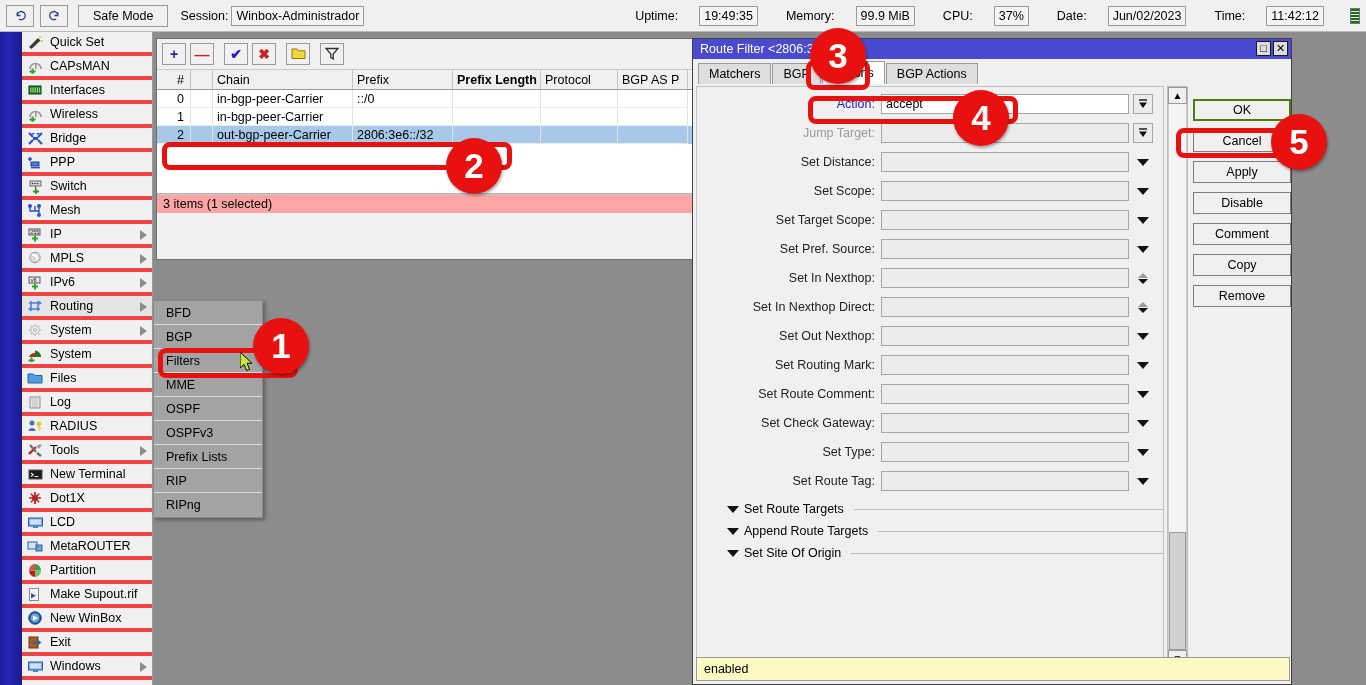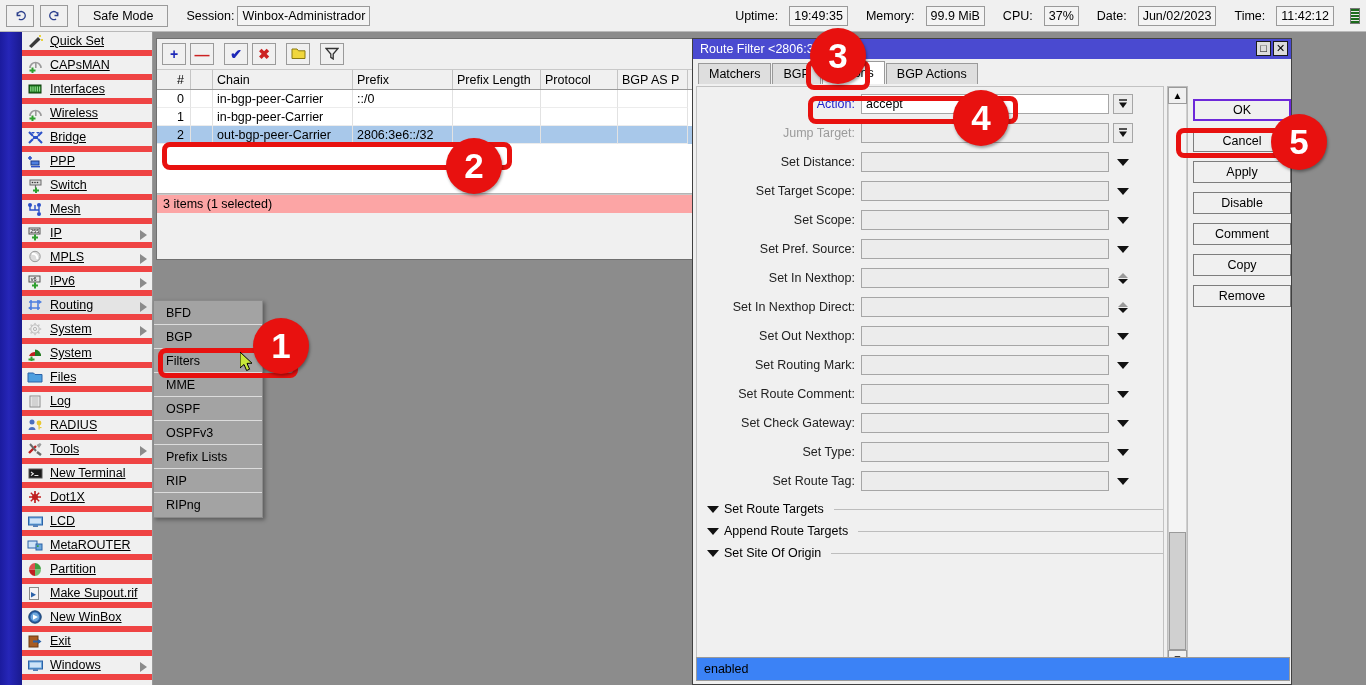--- a/index.html
+++ b/index.html
@@ -32,7 +32,7 @@
     background: #f0f0f0; border: 1px solid #9a9a9a;
     display: flex; align-items: center; font-size: 12.5px;
   }
-  .tb-label { margin-left: 18px; font-size: 12.5px; }
+  .tb-label { margin-left: 12px; font-size: 12.5px; }
   .tb-field {
     height: 20px; border: 1px solid #9a9a9a; background: #f4f4f4;
     padding: 0 4px; display: flex; align-items: center;

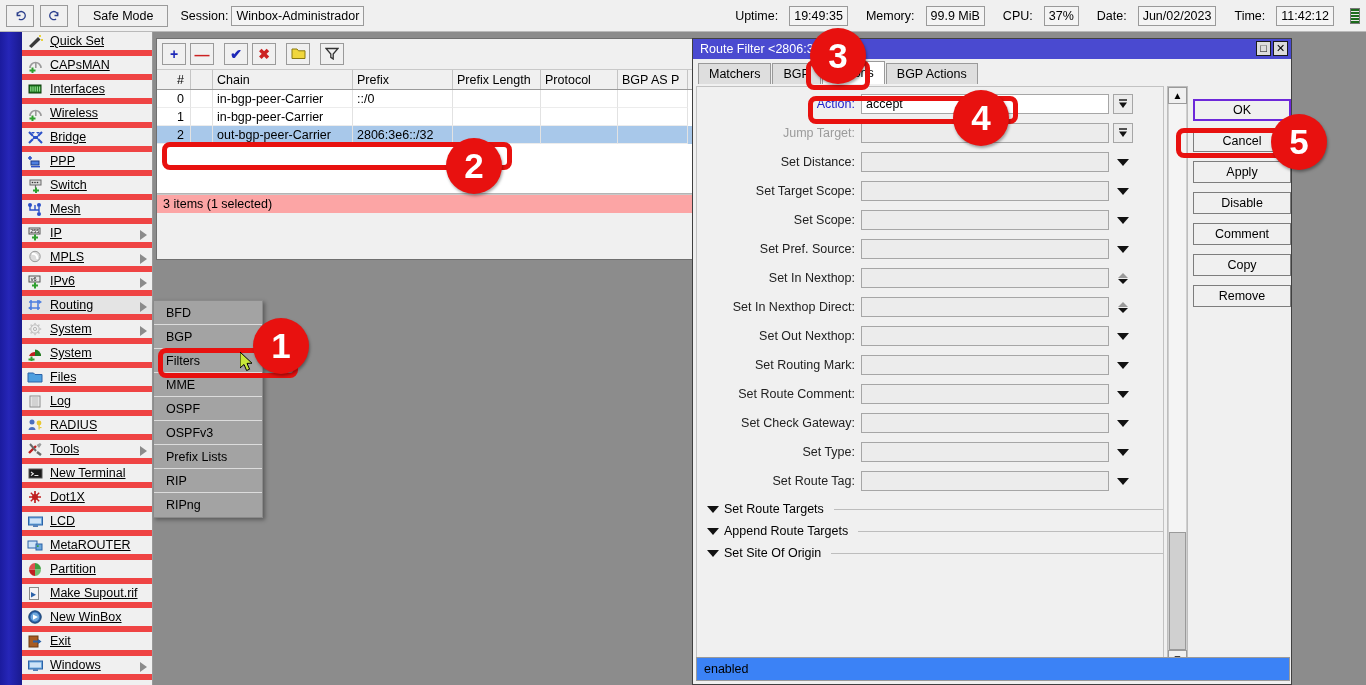--- a/index.html
+++ b/index.html
@@ -40,7 +40,7 @@
   }
   .status-right {
     position: absolute; right: 6px; top: 0; height: 32px;
-    display: flex; align-items: center; gap: 8px;
+    display: flex; align-items: center; gap: 18px;
   }
   .status-right .tb-label { margin-left: 10px; }
   .cpu-bar {

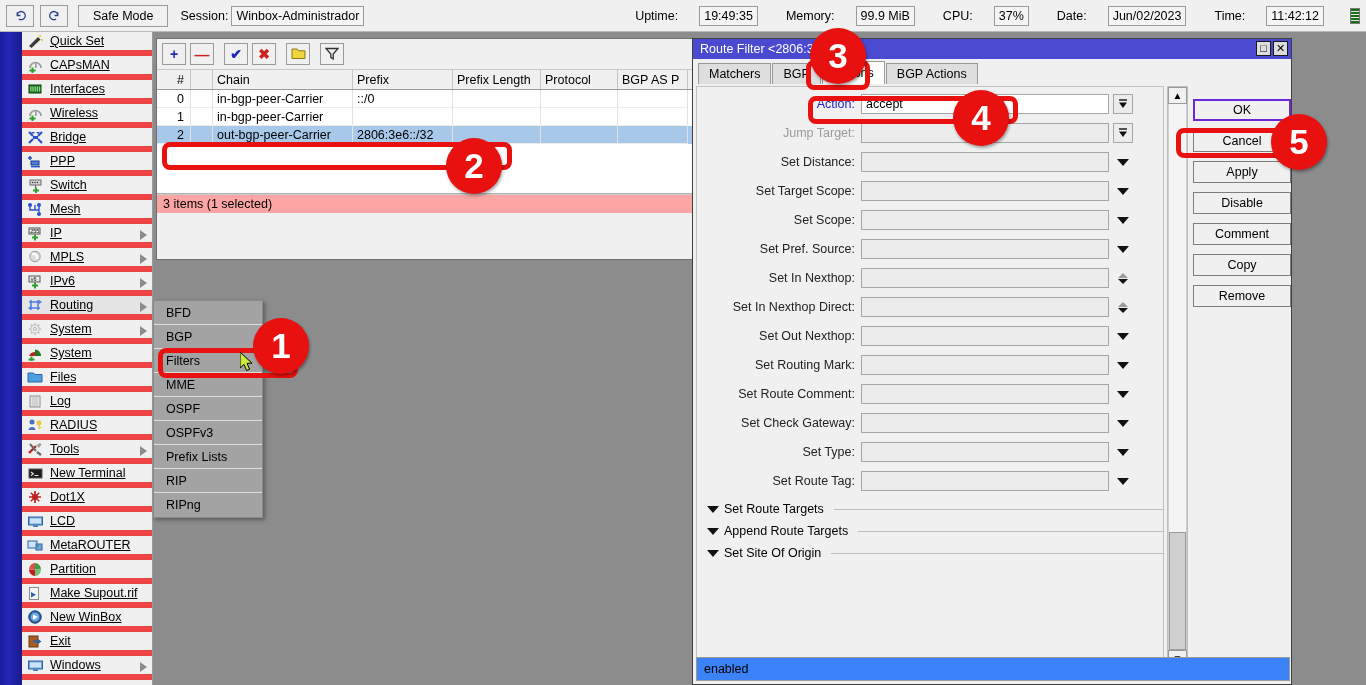--- a/index.html
+++ b/index.html
@@ -71,8 +71,8 @@
   }
   .menu-item {
     height: 24px; display: flex; align-items: center;
-    border-bottom: 6px solid #ef4444;
-    padding-left: 3px; font-size: 12.5px; position: relative; text-decoration: underline;
+    border-bottom: 4px solid #ef4444;
+    padding-left: 3px; font-size: 12.5px; position: relative;
   }
   .menu-item.hl { background: #e4e4e4; }
   .menu-item .ico {

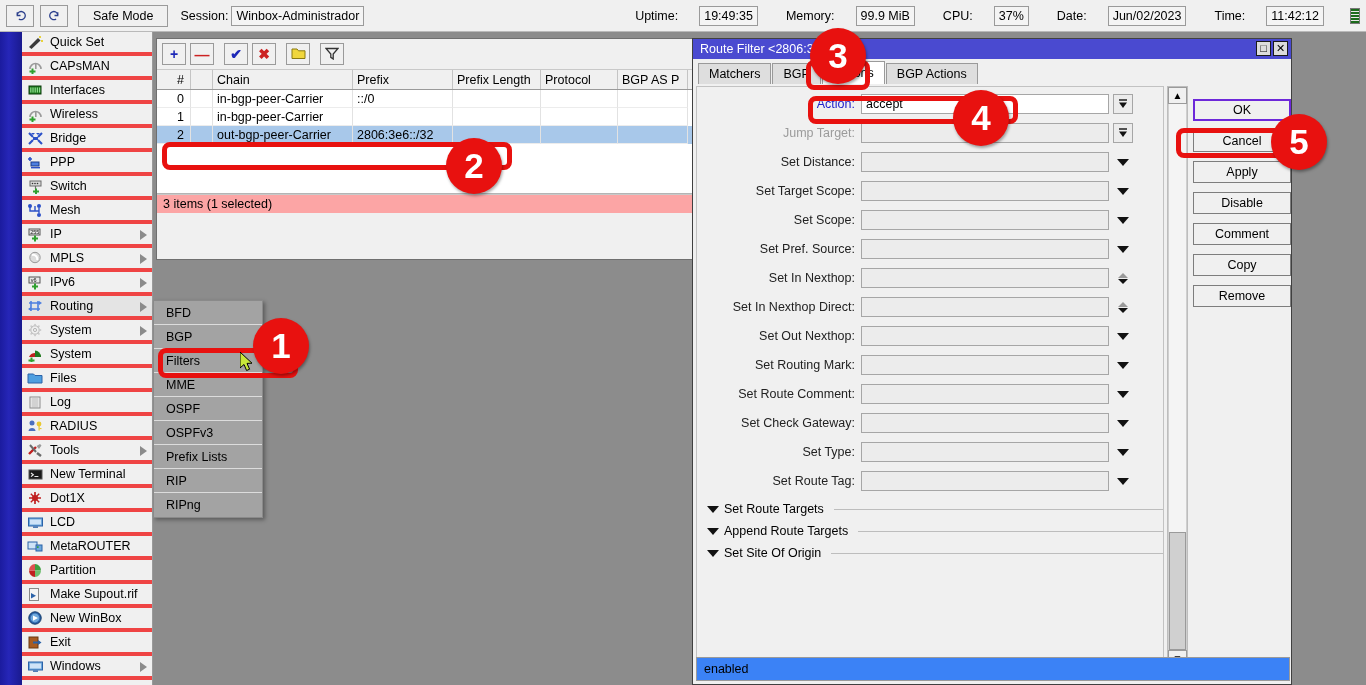--- a/index.html
+++ b/index.html
@@ -155,7 +155,7 @@
   .c-flag  { width: 22px; }
   .c-chain { width: 140px; }
   .c-prefix{ width: 100px; }
-  .c-plen  { width: 88px; }
+  .c-plen  { width: 88px; font-weight: bold; }
   .c-proto { width: 77px; }
   .c-bgpas { width: 70px; }
   .rf-body { height: 104px; background:#fff; border-bottom:1px solid #b4b4b4;}

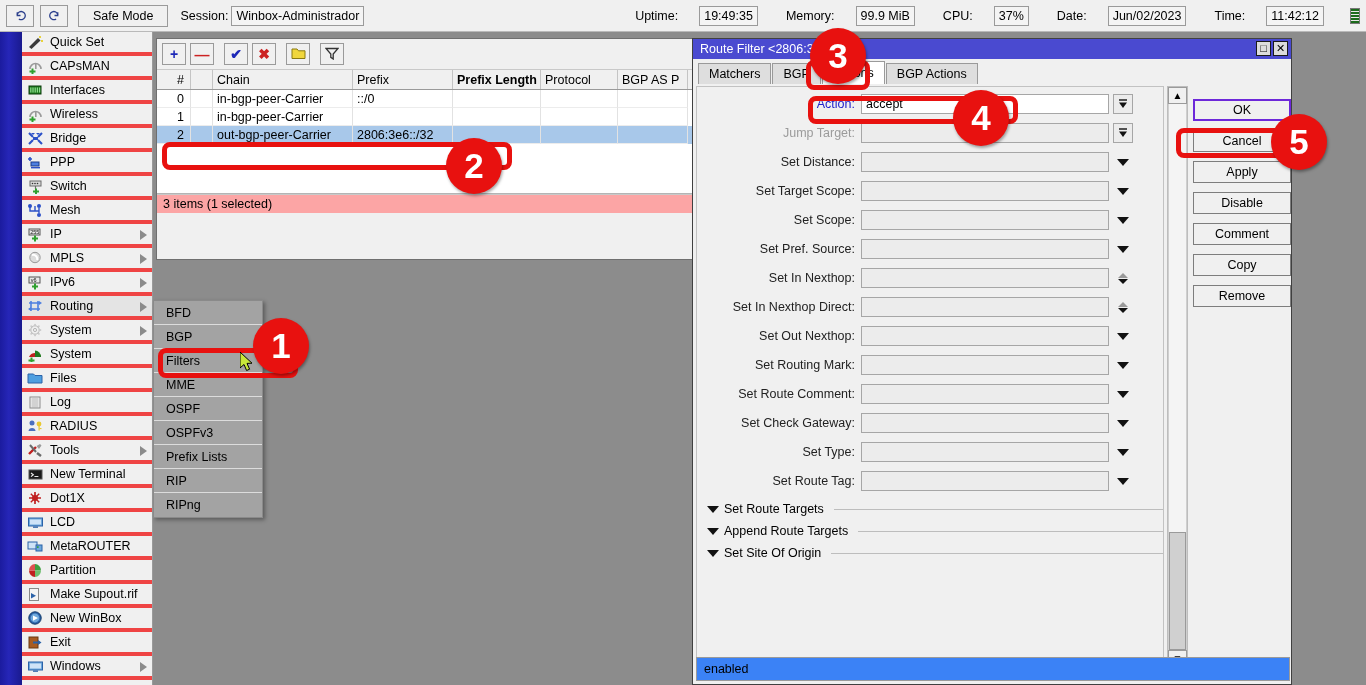--- a/index.html
+++ b/index.html
@@ -197,6 +197,7 @@
     position: absolute; left: 3px; top: 47px; width: 468px; height: 582px;
     background: #f0f0f0; border: 1px solid #c2c2c2;
     padding-top: 5px;
+    padding-left: 20px;
   }
   .frow {
     display: flex; align-items: center; height: 24px;

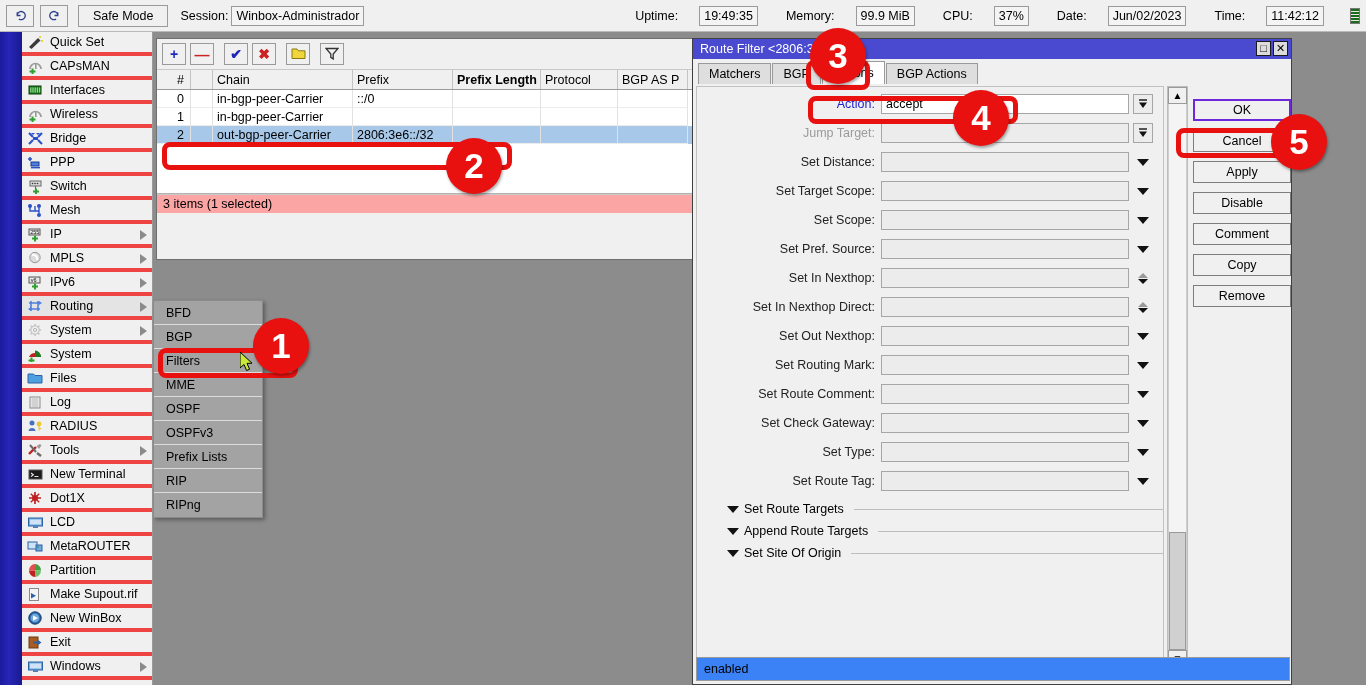--- a/index.html
+++ b/index.html
@@ -277,7 +277,7 @@
     border: 1px solid #7d7d7d; display: flex;
     align-items: center; justify-content: center; font-size: 12.5px;
   }
-  .dbtn.default { border: 2px solid #6d28d9; }
+  .dbtn.default { border: 2px solid #4d7c0f; }
   .rfd-statusbar {
     position: absolute; left: 3px; bottom: 3px; width: 594px; height: 24px;
     background: #3b82f6; border: 1px solid #9a9a9a;

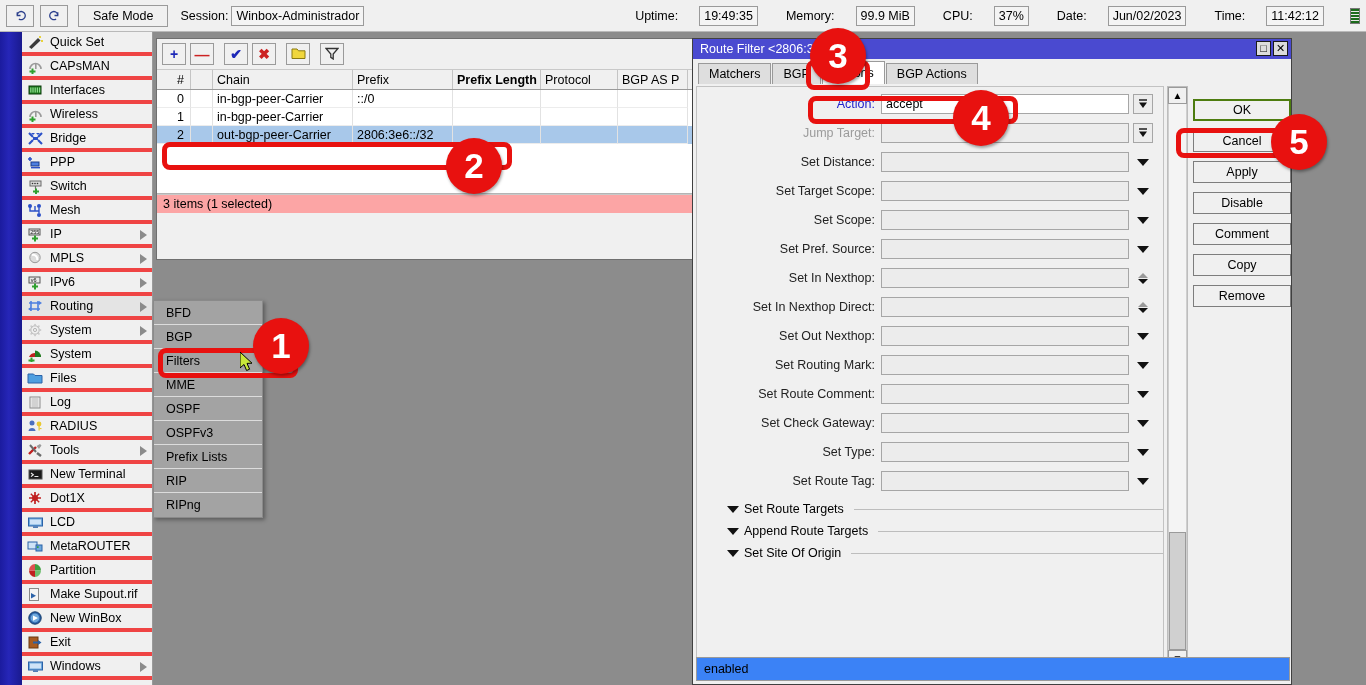--- a/index.html
+++ b/index.html
@@ -864,16 +864,16 @@
           </div>
         </div>
         <div class="frow">
+          <div class="flabel">Set Scope:</div>
+          <div class="finput">
+            <span></span>
+          </div>
+          <div class="fbtn-plain">
+            <div class="tri-down"></div>
+          </div>
+        </div>
+        <div class="frow">
           <div class="flabel">Set Target Scope:</div>
-          <div class="finput">
-            <span></span>
-          </div>
-          <div class="fbtn-plain">
-            <div class="tri-down"></div>
-          </div>
-        </div>
-        <div class="frow">
-          <div class="flabel">Set Scope:</div>
           <div class="finput">
             <span></span>
           </div>

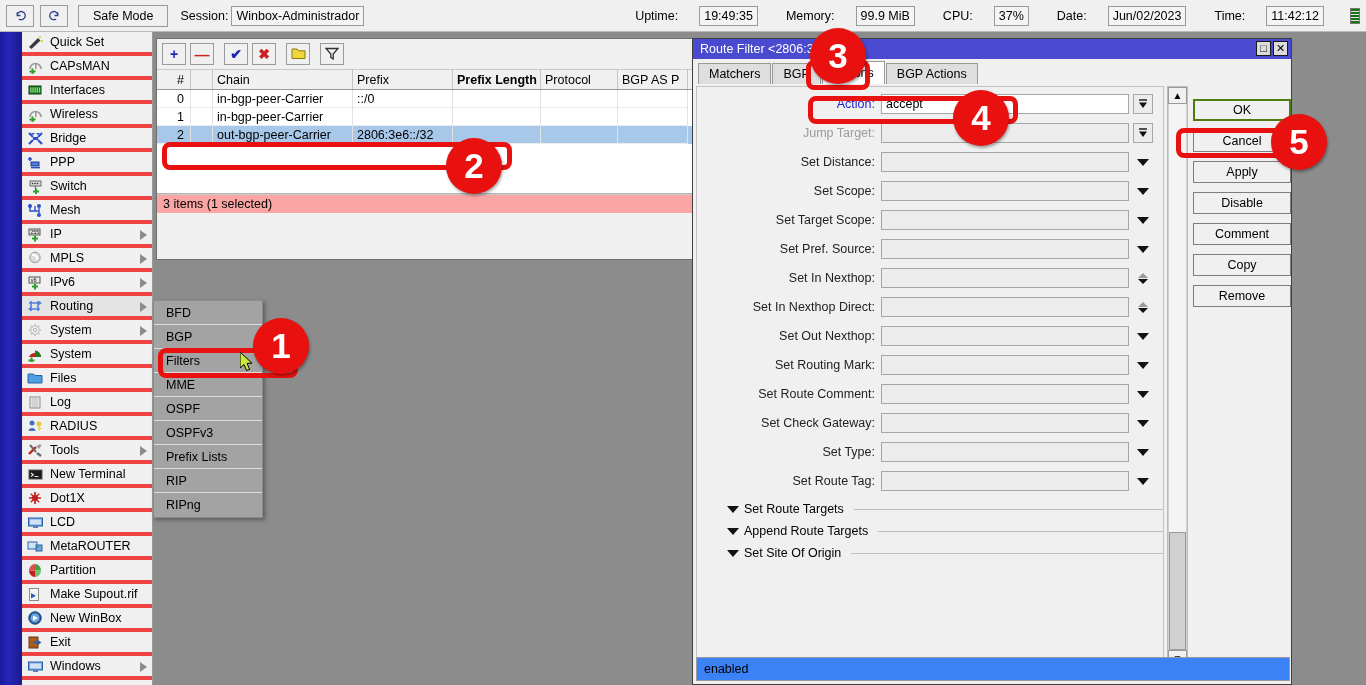--- a/index.html
+++ b/index.html
@@ -280,7 +280,7 @@
   .dbtn.default { border: 2px solid #4d7c0f; }
   .rfd-statusbar {
     position: absolute; left: 3px; bottom: 3px; width: 594px; height: 24px;
-    background: #3b82f6; border: 1px solid #9a9a9a;
+    background: #fef9c3; border: 1px solid #9a9a9a;
     display: flex; align-items: center; padding-left: 7px; font-size: 12.5px;
   }
 

